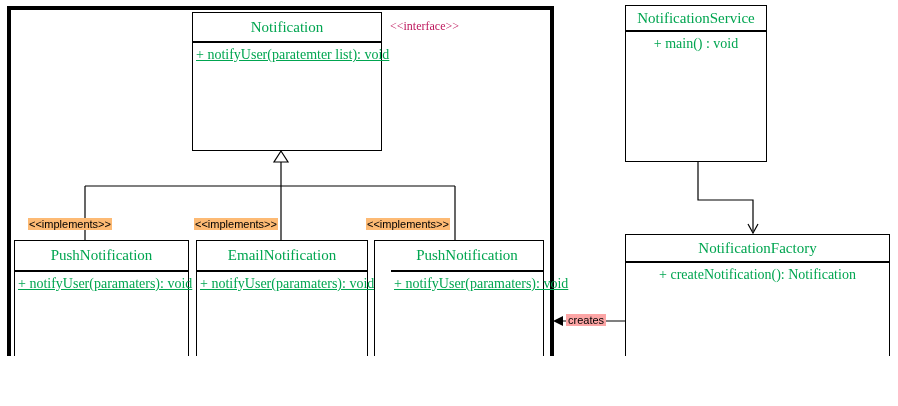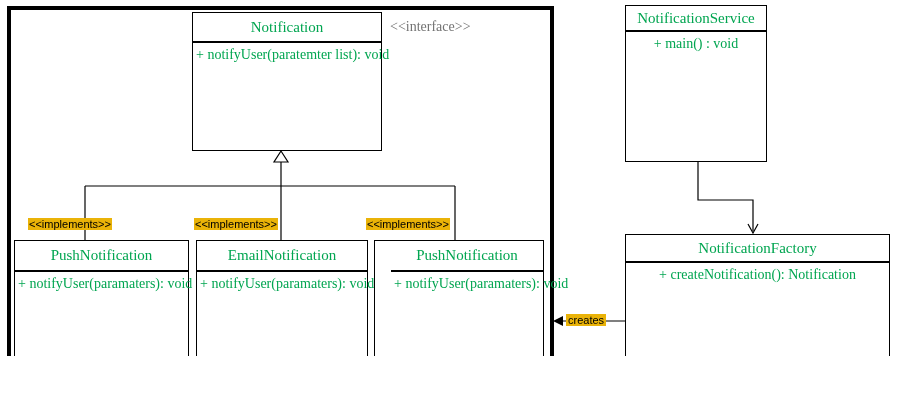--- a/index.html
+++ b/index.html
@@ -63,9 +63,9 @@
   
   .stereotype-interface {
     position: absolute;
-    color: #737373;
+    color: #be185d;
     font-family: "Liberation Serif", serif;
-    font-size: 14px;
+    font-size: 12px;
     white-space: nowrap;
   }
   .edge-label {

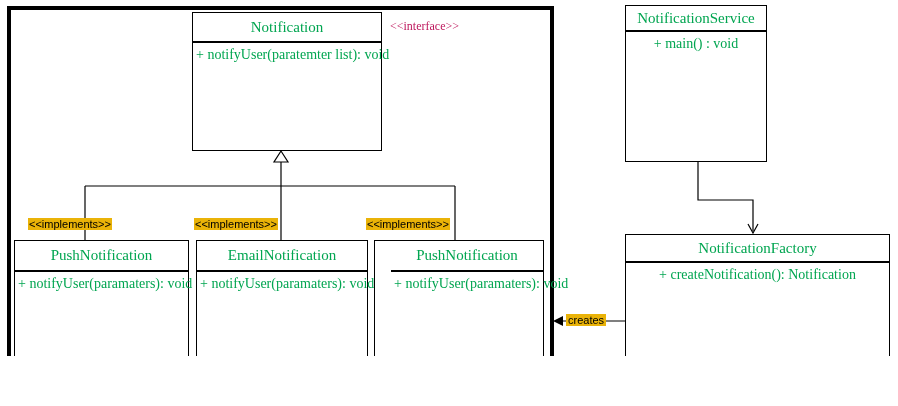--- a/index.html
+++ b/index.html
@@ -57,7 +57,7 @@
     line-height: 1.15;
     white-space: nowrap;
   }
-  .op-left { padding-left: 3px; text-align: left; }
+  .op-left { padding-left: 3px; text-align: left; text-decoration: underline; }
   .op-center { text-align: center; }
 
   

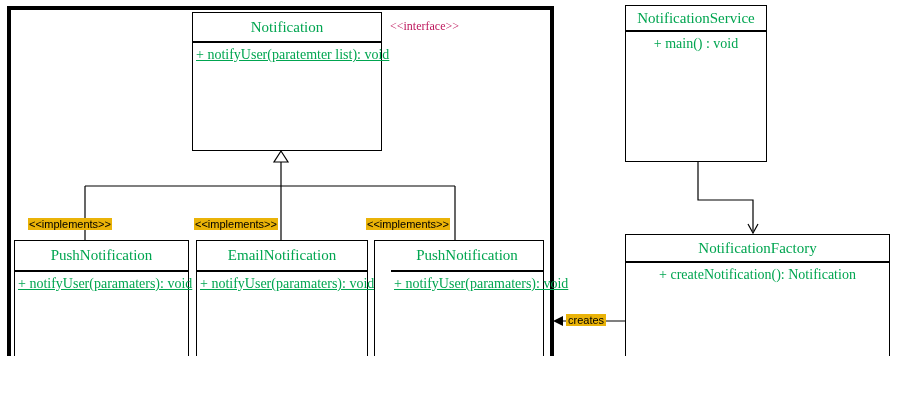--- a/index.html
+++ b/index.html
@@ -74,7 +74,7 @@
     font-family: "Liberation Sans", sans-serif;
     font-size: 11px;
     white-space: nowrap;
-    background: #eab308;
+    background: #fdba74;
     padding: 0 1px;
   }
   .edge-label-serif {

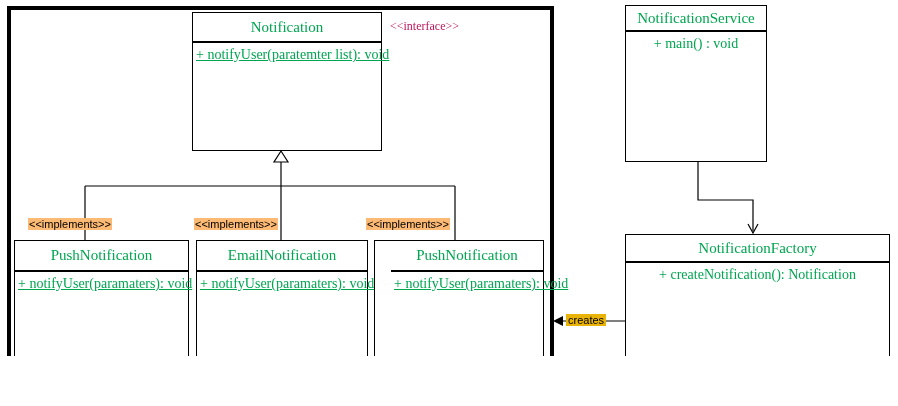--- a/index.html
+++ b/index.html
@@ -83,7 +83,7 @@
     font-family: "Liberation Sans", sans-serif;
     font-size: 11px;
     white-space: nowrap;
-    background: #eab308;
+    background: #fca5a5;
     padding: 0 2px;
   }
 

